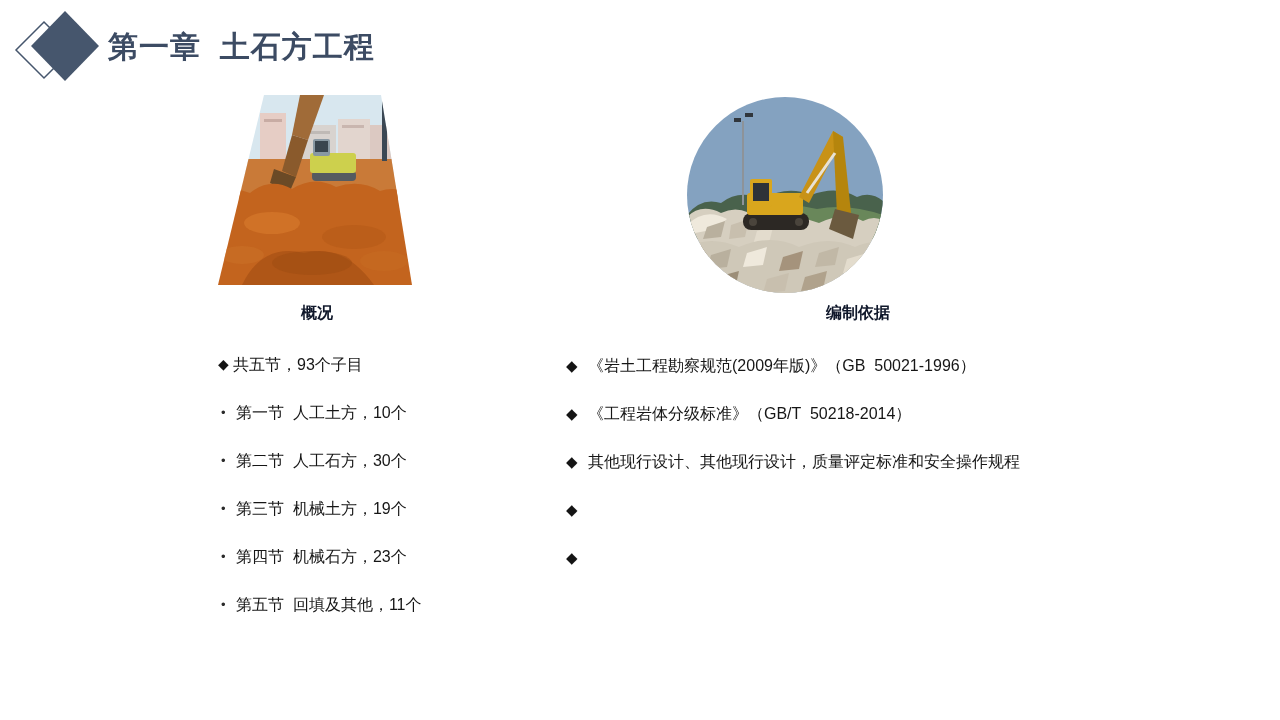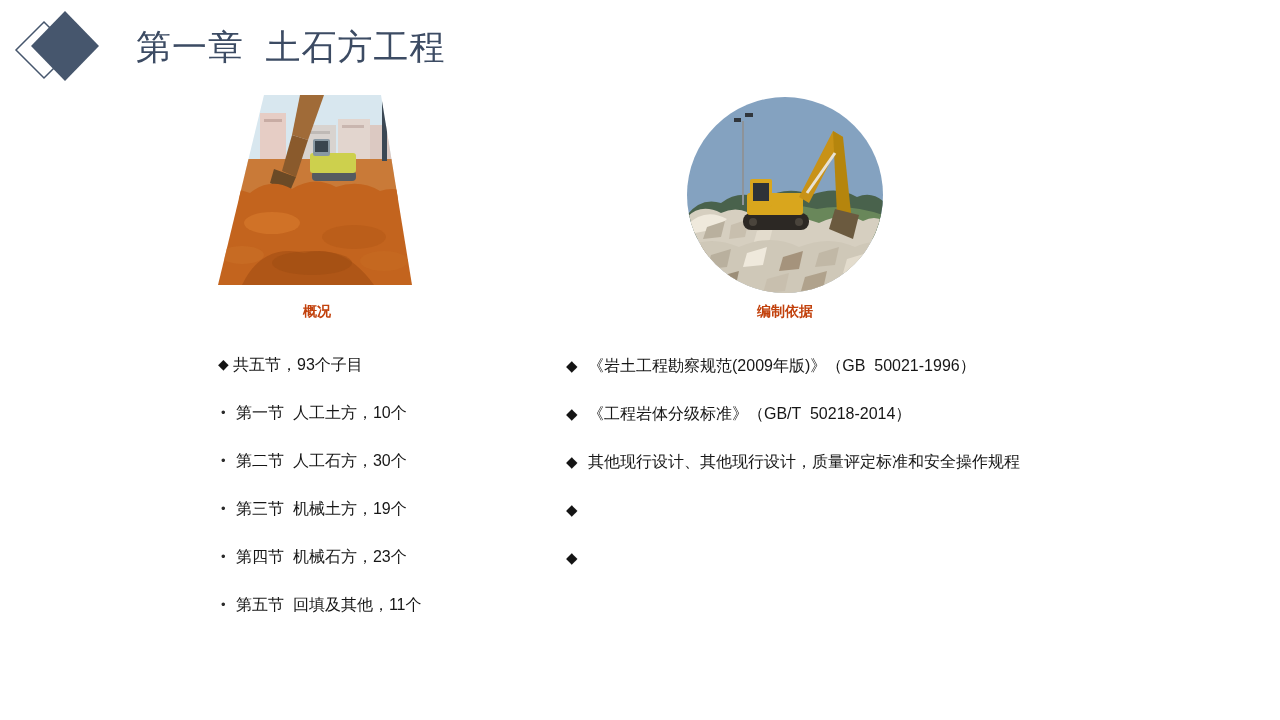--- a/index.html
+++ b/index.html
@@ -17,8 +17,8 @@
   .logo { position: absolute; left: 4px; top: 2px; width: 104px; height: 94px; }
   .slide-title {
     position: absolute; left: 108px; top: 30px;
-    font-size: 35px; font-weight: normal; color: #3c4b63;
-    white-space: pre; letter-spacing: 1px; line-height: 34px; margin-left: 28px;
+    font-size: 30px; font-weight: bold; color: #3c4b63;
+    white-space: pre; letter-spacing: 1px; line-height: 34px;
   }
 
   

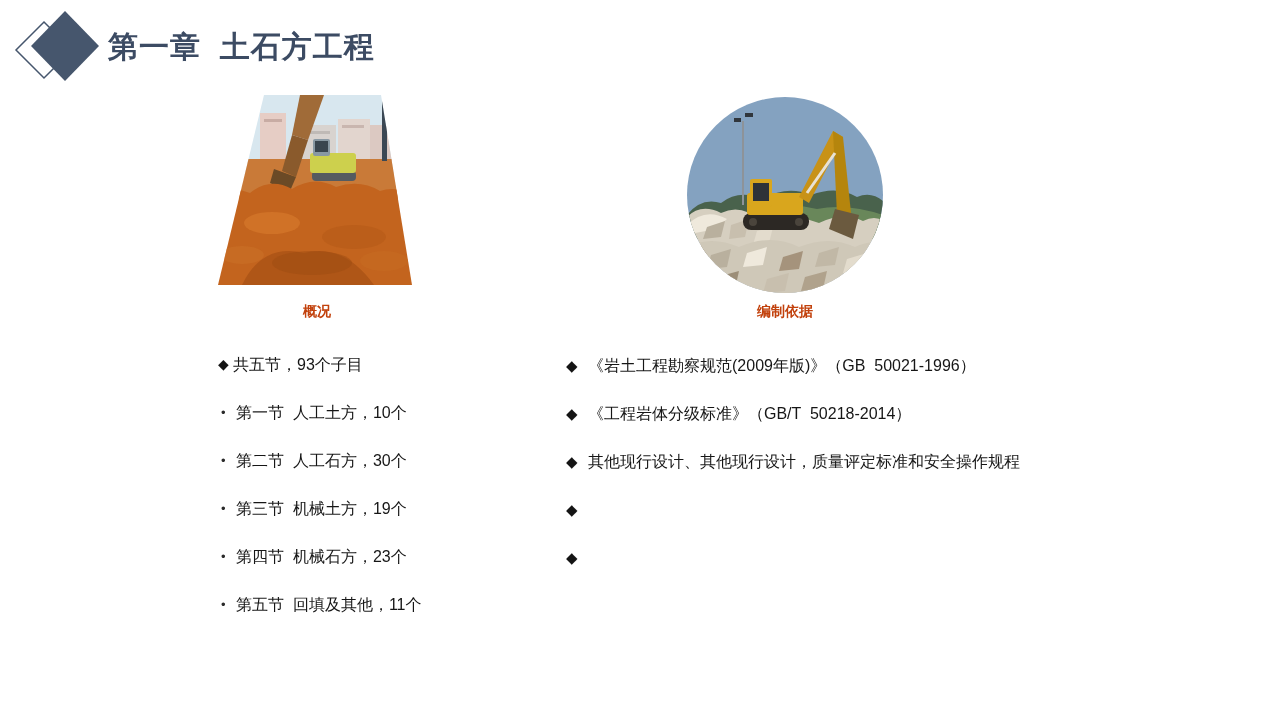--- a/index.html
+++ b/index.html
@@ -28,7 +28,7 @@
   
   .col-heading {
     position: absolute; top: 303px; width: 210px;
-    text-align: center; font-size: 14px; font-weight: bold; color: #c2410c;
+    text-align: center; font-size: 16px; font-weight: bold; color: #0f172a;
     white-space: pre;
   }
   .col-heading.left  { left: 212px; }

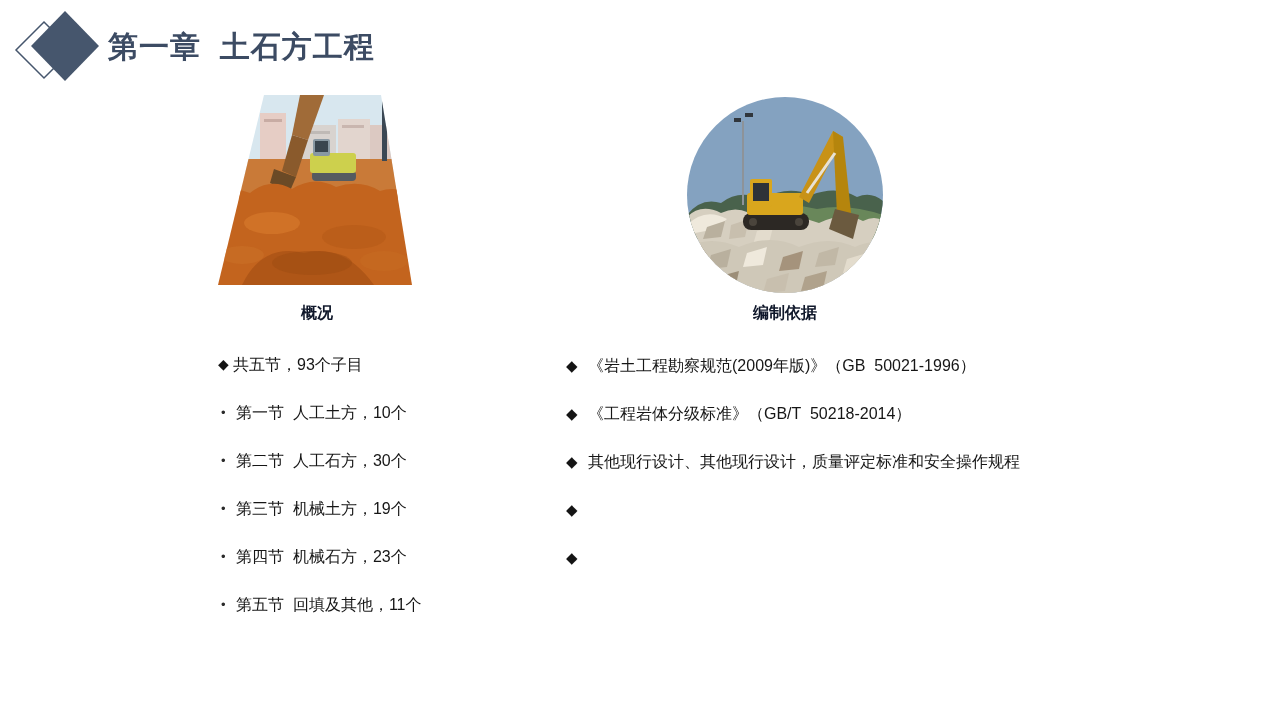--- a/index.html
+++ b/index.html
@@ -32,7 +32,7 @@
     white-space: pre;
   }
   .col-heading.left  { left: 212px; }
-  .col-heading.right { left: 680px; }
+  .col-heading.right { left: 680px; text-align: right; }
 
   
   .blist { position: absolute; }

